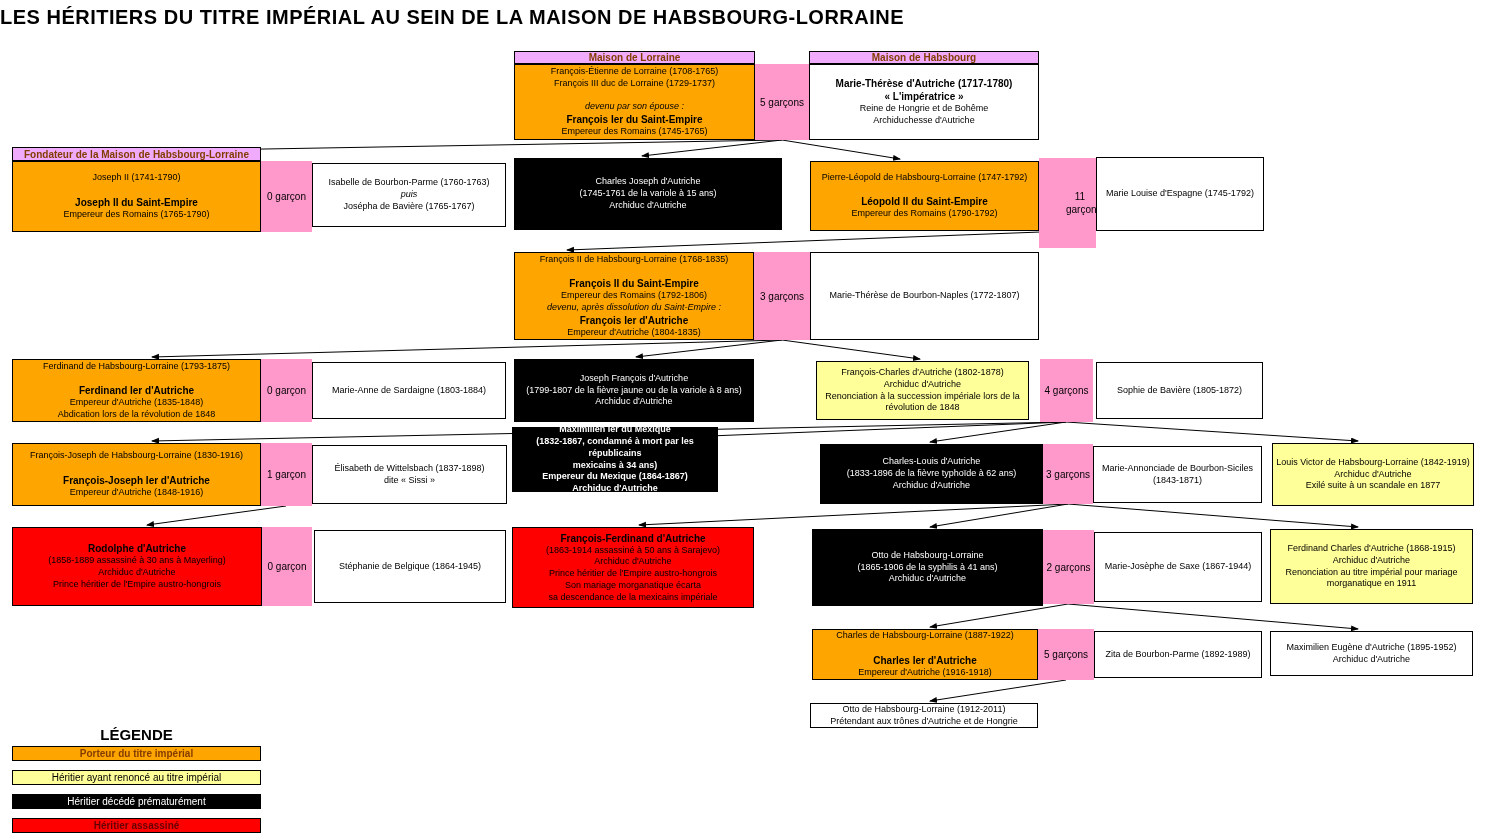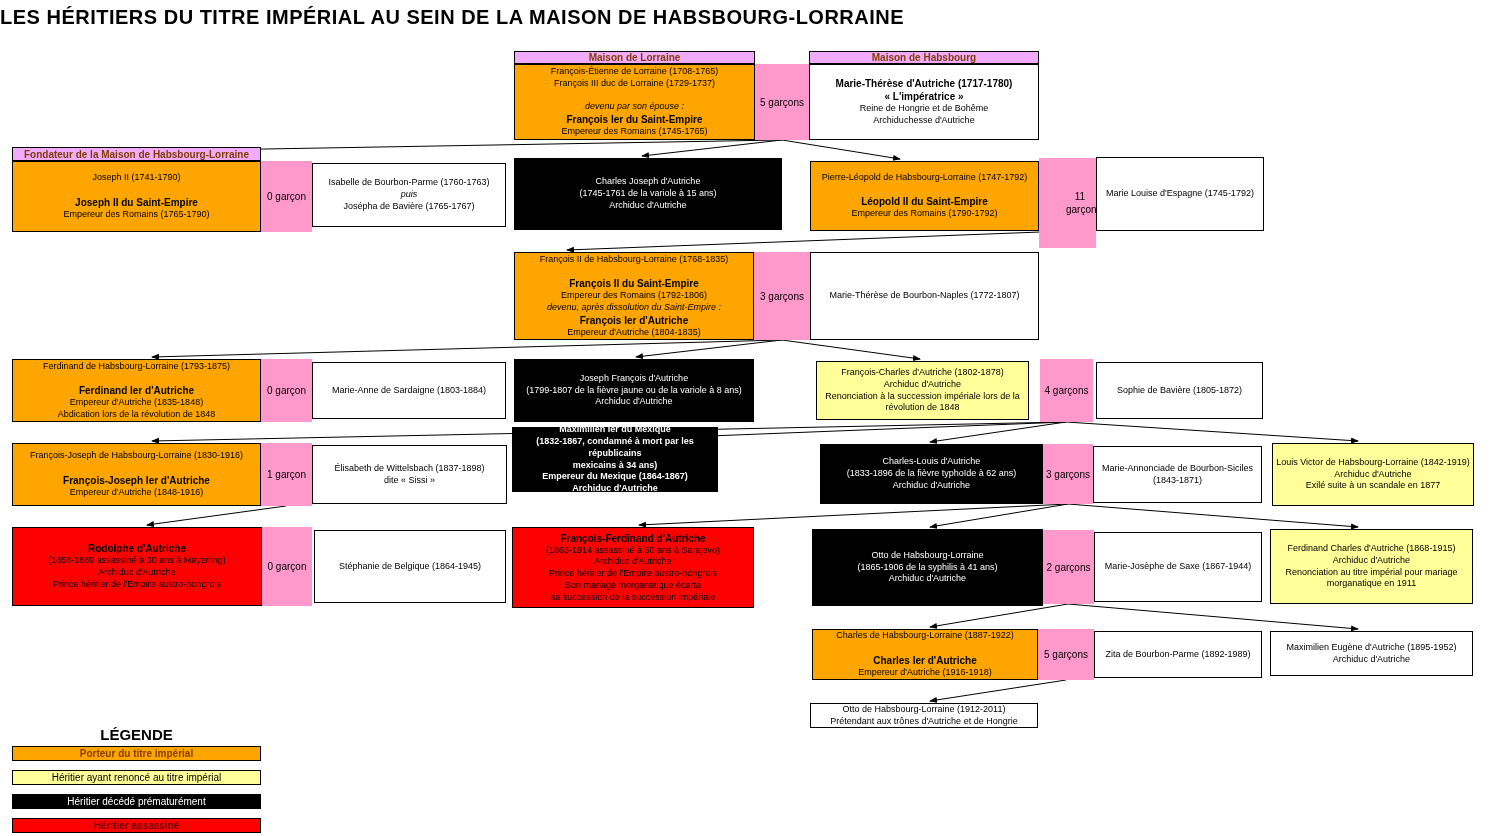--- a/index.html
+++ b/index.html
@@ -231,7 +231,7 @@
       <div class="tl">Archiduc d'Autriche</div>
       <div class="tl">Prince héritier de l'Empire austro-hongrois</div>
       <div class="tl">Son mariage morganatique écarta</div>
-      <div class="tl">sa succession de la succession impériale</div>
+      <div class="tl">sa descendance de la mexicains impériale</div>
     </div>
     <div class="node black" style="left: 812px; top: 529px; width: 231px; height: 77px;">
       <div class="tl">Otto de Habsbourg-Lorraine</div>

